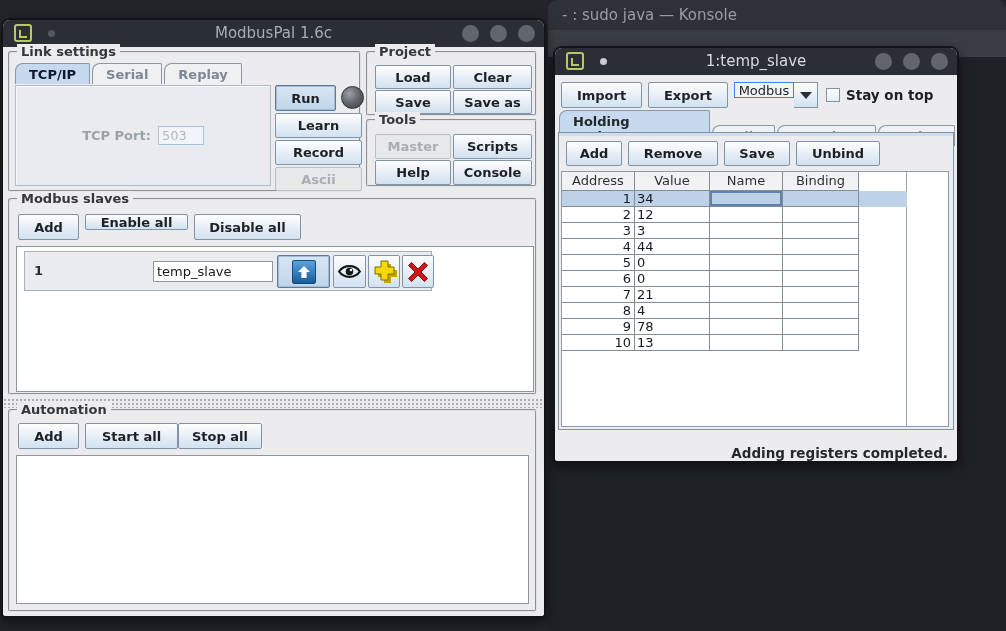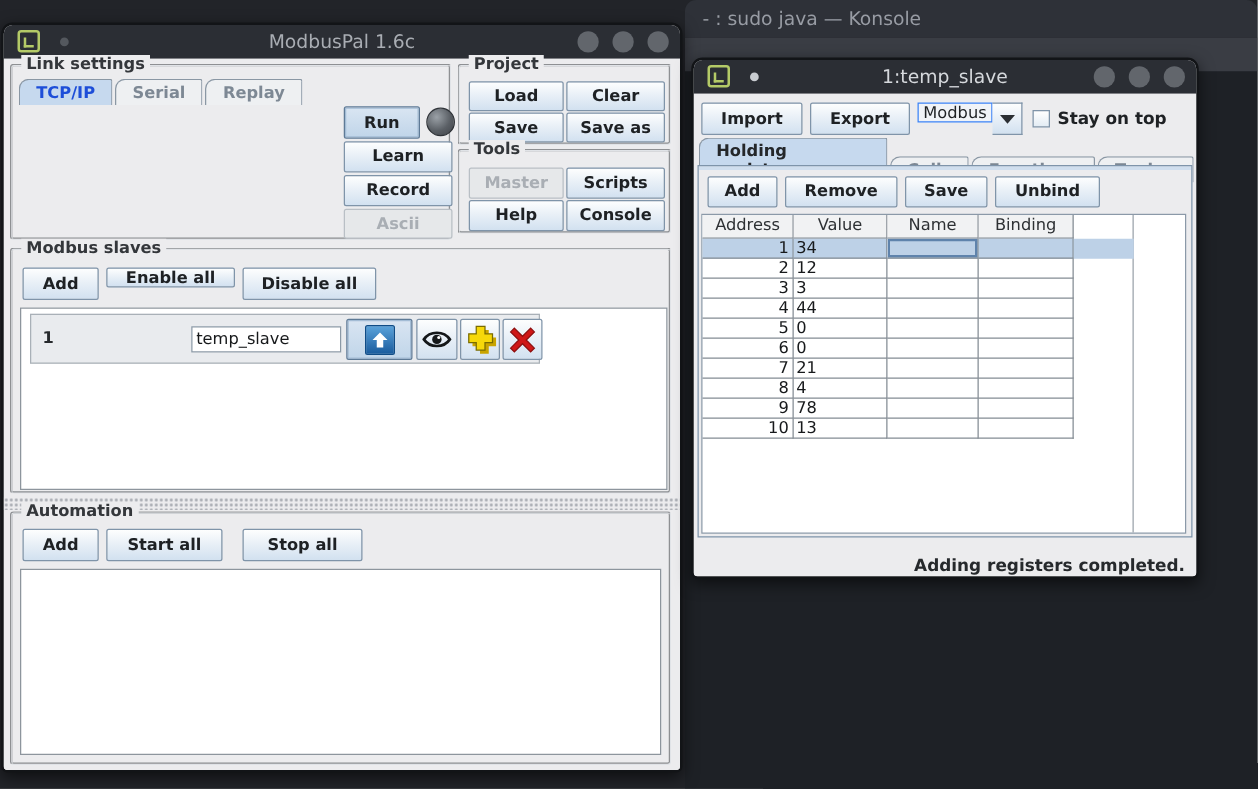--- a/index.html
+++ b/index.html
@@ -45,7 +45,7 @@
   .jtab { padding:3px 13px 2px; font-size:13px; font-weight:bold; color:#7d8894;
     background:#eef0f2; border:1px solid #8a97a4; border-bottom:none; border-radius:8px 2px 0 0; margin-right:2px; }
   .jtab.selected { background:#c6d9ee; }
-  .main-window .jtab.selected { color:#1d4ed8; }
+  .main-window .jtab.selected { color:#0f172a; }
   .slave-window .jtab.selected { color:#24272a; }
   .jinput { border:1px solid #8b99a6; background:#fff; color:#17191b; font-size:13px;
     font-family:"DejaVu Sans",sans-serif; padding:0 3px; }

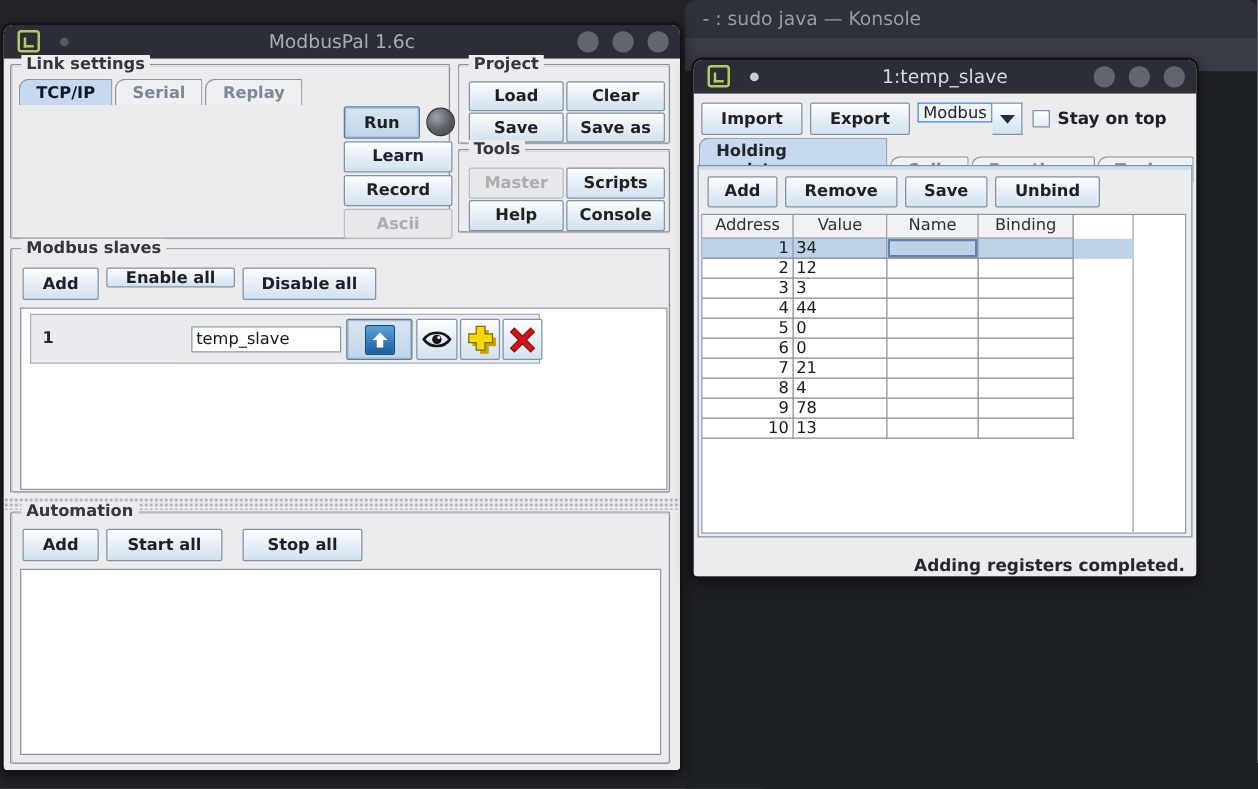--- a/index.html
+++ b/index.html
@@ -135,6 +135,10 @@
           <span class="jtab">Serial</span>
           <span class="jtab">Replay</span>
         </div>
+        <div class="ls-tabpanel">
+          <span class="tcp-label">TCP Port:</span>
+          <input class="jinput tcp-input" disabled="" value="503" style="">
+        </div>
         <div class="jbtn toggled" style="left:265px; top:32px; width:61px; height:26px;">Run</div>
         <span class="led"></span>
         <div class="jbtn" style="left:265px; top:60px; width:87px; height:25px;">Learn</div>

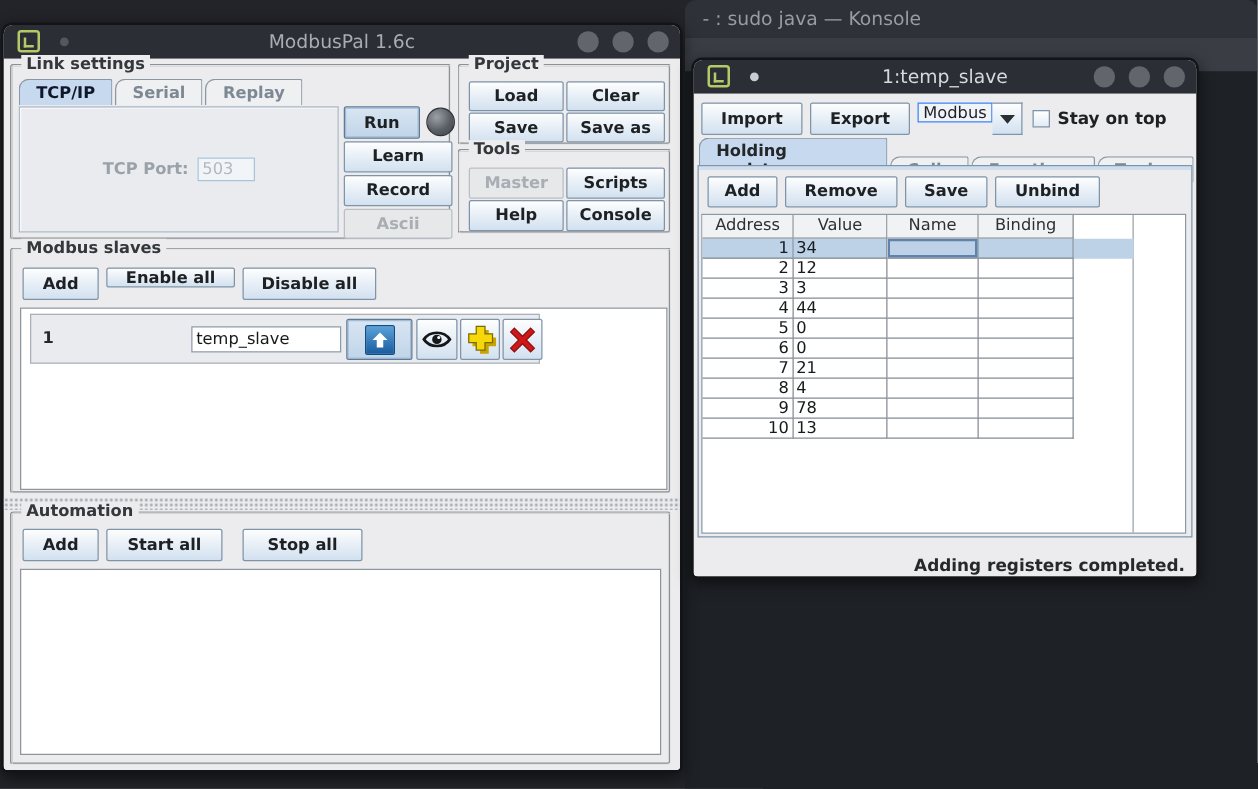--- a/index.html
+++ b/index.html
@@ -212,7 +212,7 @@
         <span class="group-title">Automation</span>
         <div class="jbtn" style="left:8px; top:12px; width:61px; height:26px;">Add</div>
         <div class="jbtn" style="left:75px; top:12px; width:93px; height:26px;">Start all</div>
-        <div class="jbtn" style="left:184px; top:12px; width:96px; height:26px;">Stop all</div>
+        <div class="jbtn" style="left:168px; top:12px; width:84px; height:26px;">Stop all</div>
         <div class="auto-list"></div>
       </div>
 

